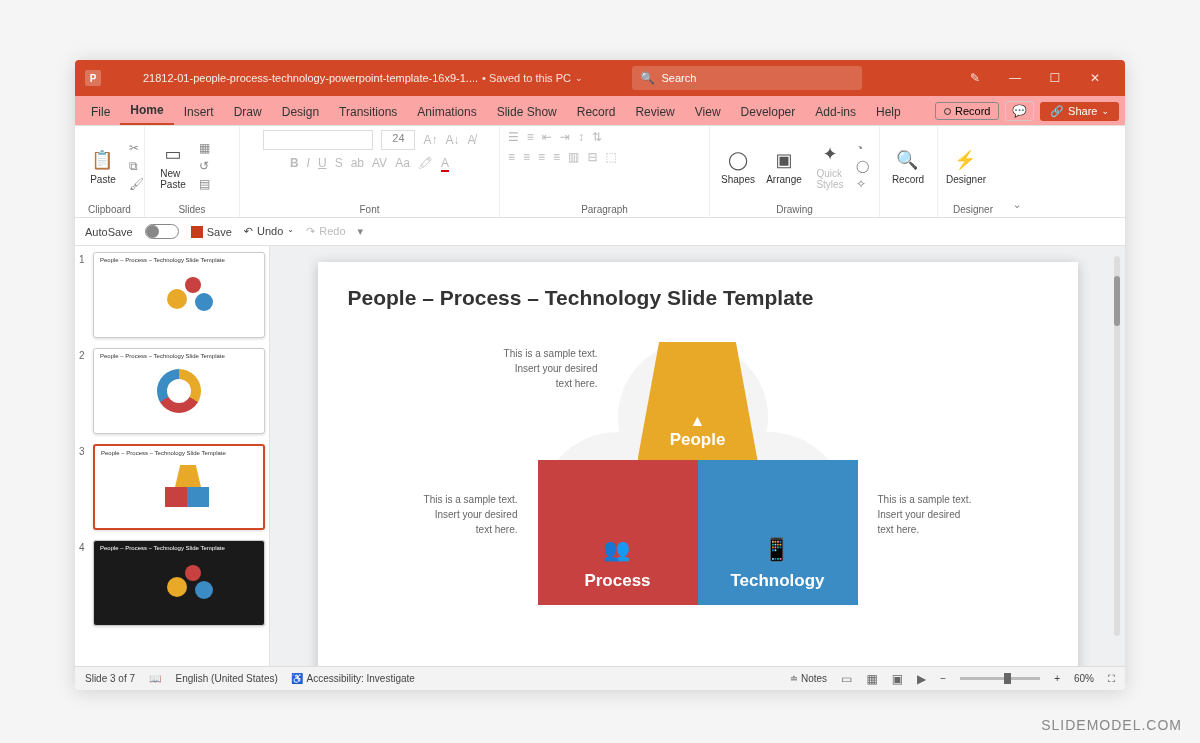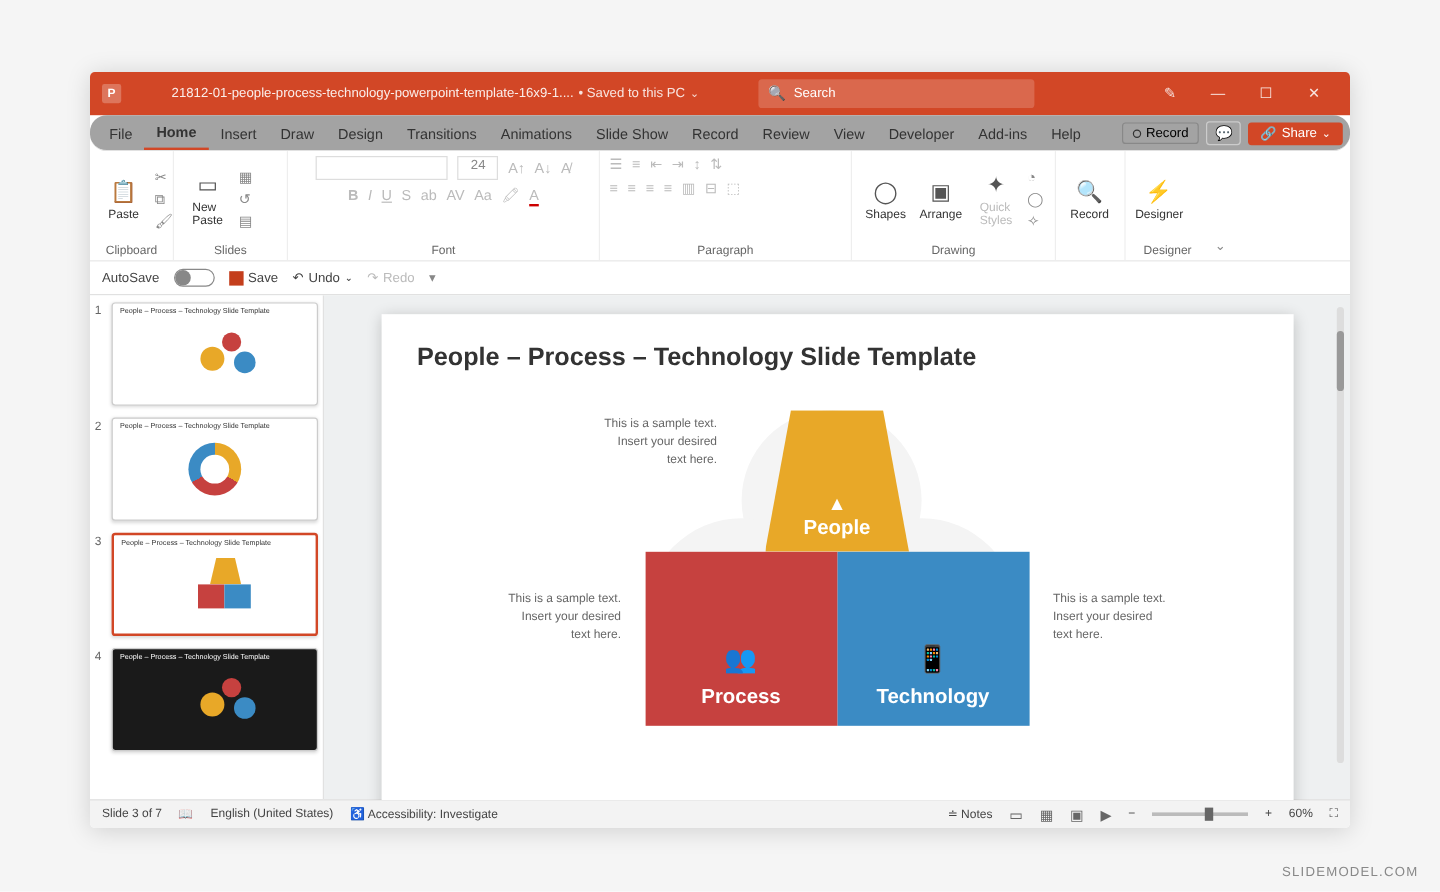--- a/index.html
+++ b/index.html
@@ -14,7 +14,7 @@
 .titlebar .search .mag { font-size: 12px; margin-right: 6px; }
 .titlebar .spacer { flex: 1; }
 .titlebar .win-btn { width: 40px; text-align: center; opacity: .85; font-size: 12px; }
-.menubar { background: #a3a3a3; height: 30px; display: flex; align-items: flex-end; padding: 0 6px; border-bottom: 1px solid #e1e1e1; border-radius: 14px; }
+.menubar { background: #fca5a5; height: 30px; display: flex; align-items: flex-end; padding: 0 6px; border-bottom: 1px solid #e1e1e1; }
 .menubar .tab { padding: 6px 10px; font-size: 12px; color: #333; cursor: pointer; }
 .menubar .tab.active { font-weight: 600; border-bottom: 2px solid #d24726; }
 .menubar .right { margin-left: auto; display: flex; align-items: center; gap: 6px; padding-bottom: 4px; }

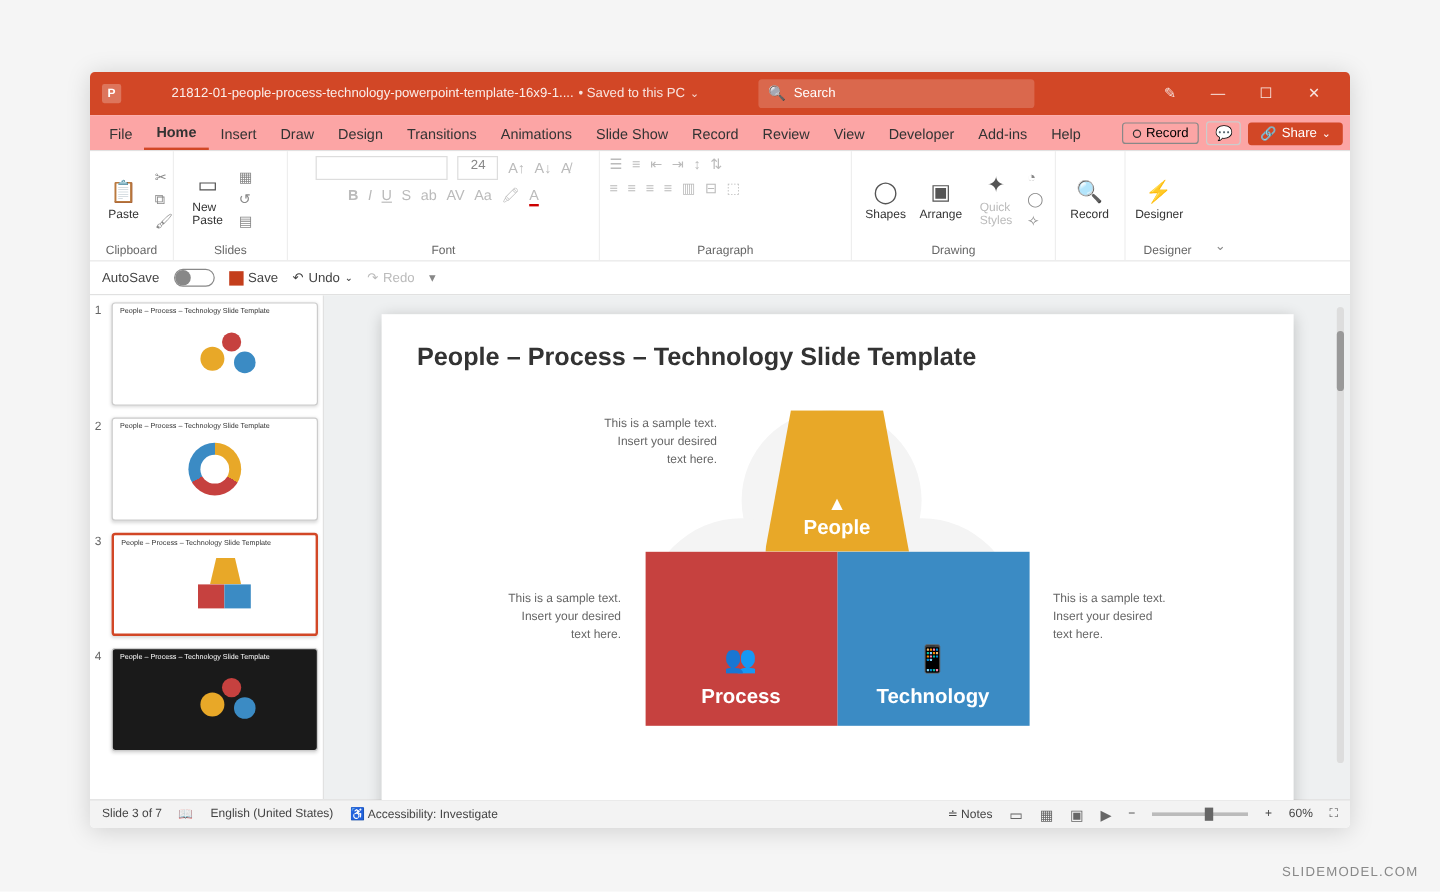--- a/index.html
+++ b/index.html
@@ -37,7 +37,7 @@
 .qat .toggle{display:inline-flex;align-items:center;border:1px solid #888;border-radius:9px;height:15px;width:34px;position:relative;font-size:8px;color:#555;}
 .qat .toggle .knob{width:13px;height:13px;border-radius:50%;background:#888;}
 .qat .toggle .off{position:absolute;right:3px;margin-top:40px;}
-.qat .btn{display:flex;align-items:center;gap:4px;}
+.qat .btn{display:flex;gap:4px;}
 .qat .save-ic{width:12px;height:12px;background:#c43e1c;display:inline-block;}
 .workspace { flex: 1; display: flex; background: #eef0f1; overflow: hidden; position: relative;}
 .thumbs { width: 195px; background: #fff; border-right: 1px solid #e1e1e1; overflow-y: auto; padding: 6px 4px; }

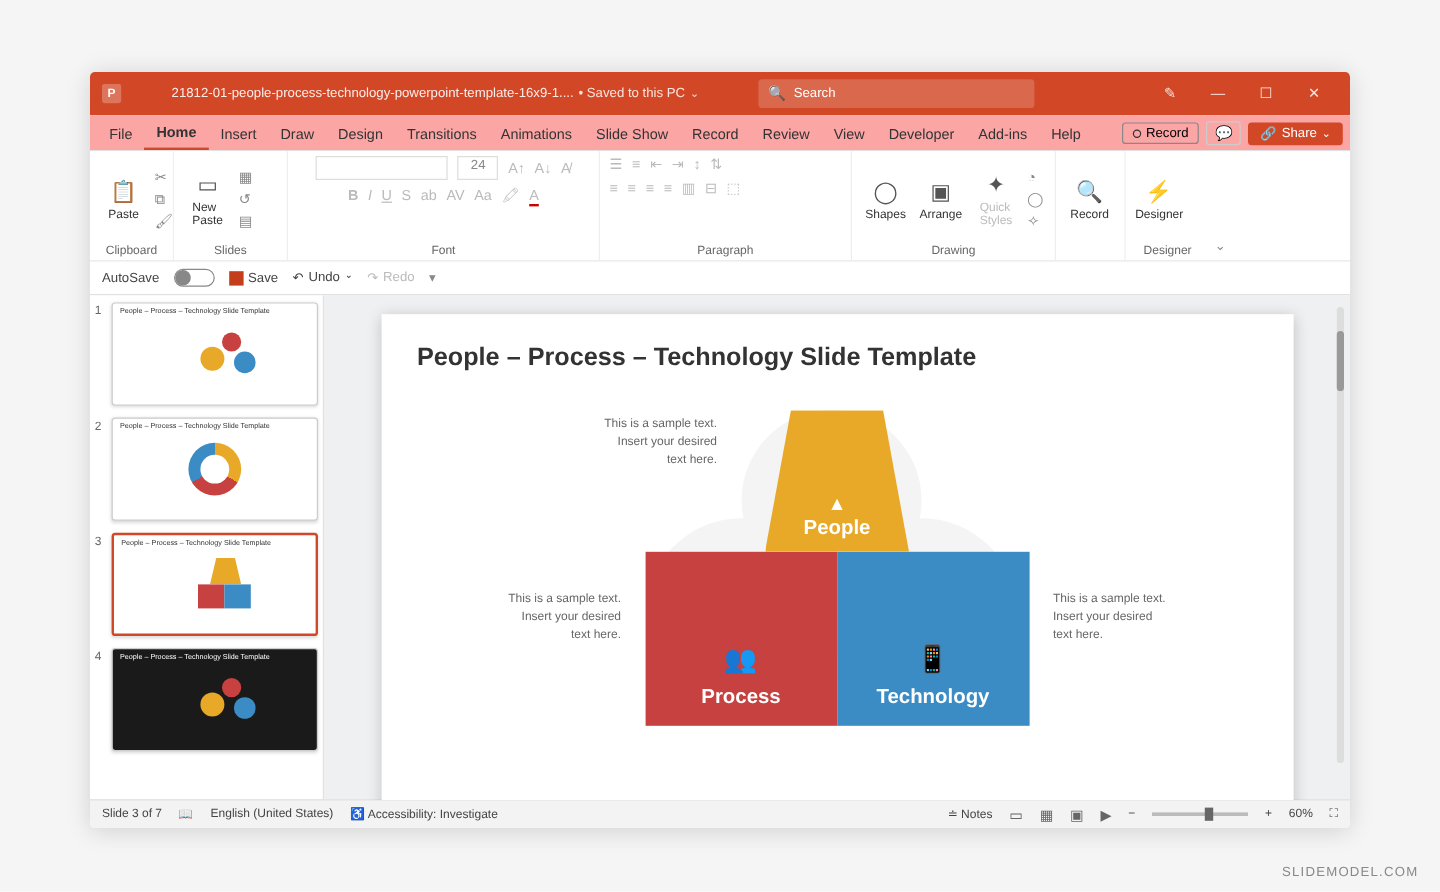--- a/index.html
+++ b/index.html
@@ -74,7 +74,7 @@
 .statusbar .zoom-slider{width:80px;height:3px;background:#bbb;position:relative;}
 .statusbar .zoom-slider .zthumb{position:absolute;width:7px;height:11px;background:#666;top:-4px;left:44px;}
 .statusbar .vbtn{font-size:12px;color:#666;}
-.watermark{position:absolute;right:18px;bottom:10px;font-size:11px;letter-spacing:1px;color:#888;}
+.watermark{position:absolute;right:18px;bottom:10px;font-size:14px;letter-spacing:1px;color:#888;}
 
 .mini{position:absolute;left:50%;top:50%;transform:translate(-50%,-50%);}
 .mini .circ{width:20px;height:20px;border-radius:50%;position:absolute;}

